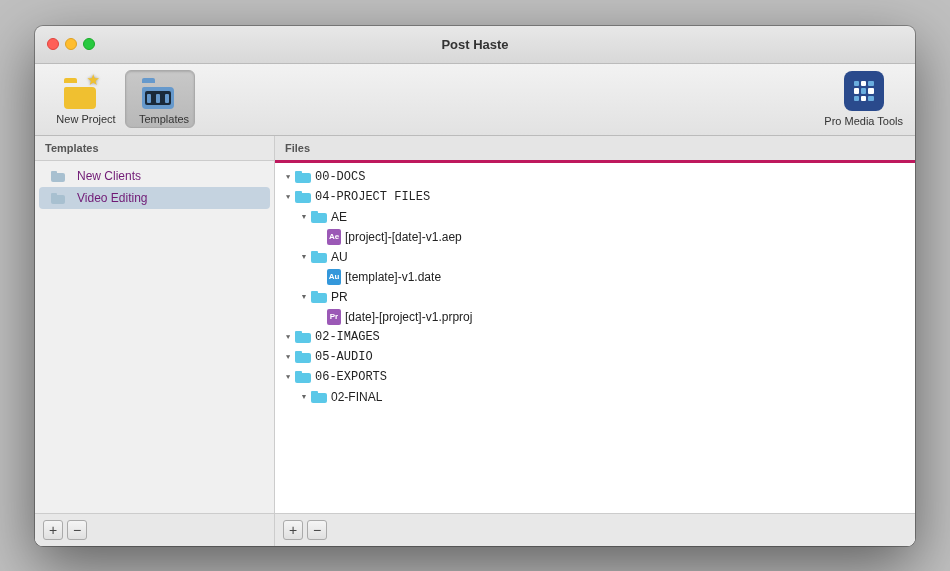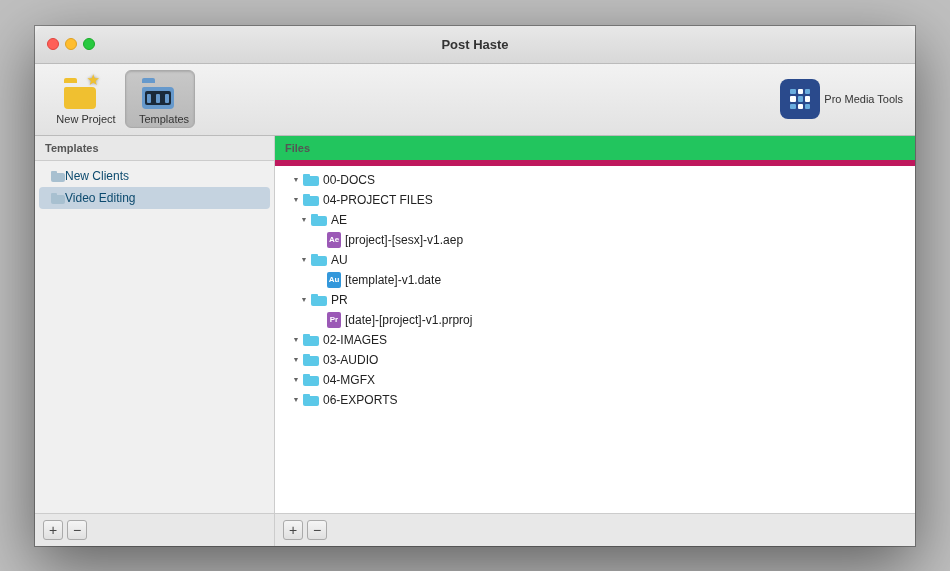--- a/index.html
+++ b/index.html
@@ -18,7 +18,7 @@
       width: 880px;
       height: 520px;
       background: #ececec;
-      border-radius: 0;
+      border-radius: 8px;
       box-shadow: 0 20px 60px rgba(0,0,0,0.5), 0 0 0 1px rgba(0,0,0,0.3);
       display: flex;
       flex-direction: column;

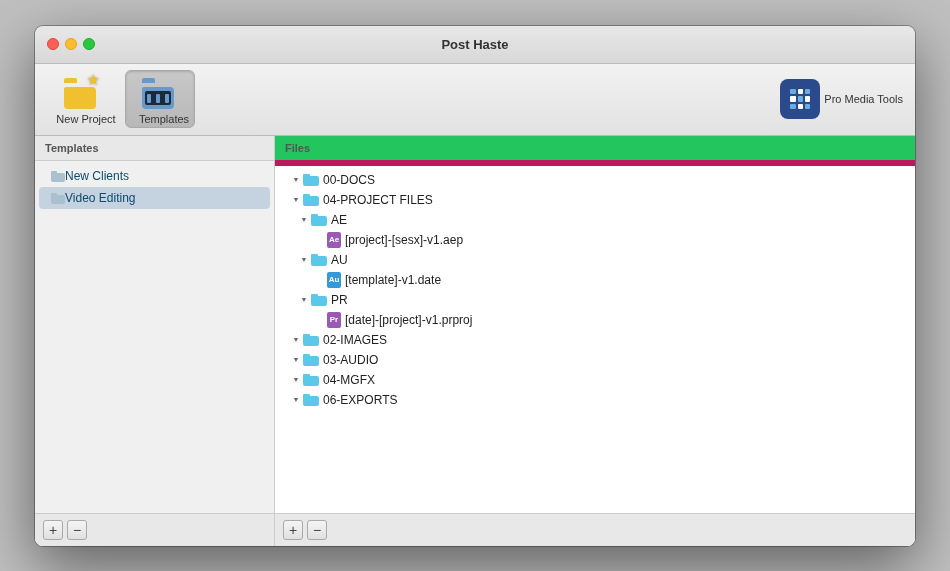--- a/index.html
+++ b/index.html
@@ -368,7 +368,7 @@
 
     <div class="toolbar-spacer"></div>
 
-    <div style="display:flex;align-items:center;gap:4px;cursor:pointer;">
+    <div style="display:flex;flex-direction:column;align-items:center;gap:4px;cursor:pointer;">
       <div style="width:40px;height:40px;background:#2a4a8c;border-radius:8px;display:flex;align-items:center;justify-content:center;">
 
         <div style="display:grid;grid-template-columns:1fr 1fr 1fr;gap:2px;width:24px;height:24px;padding:2px;">

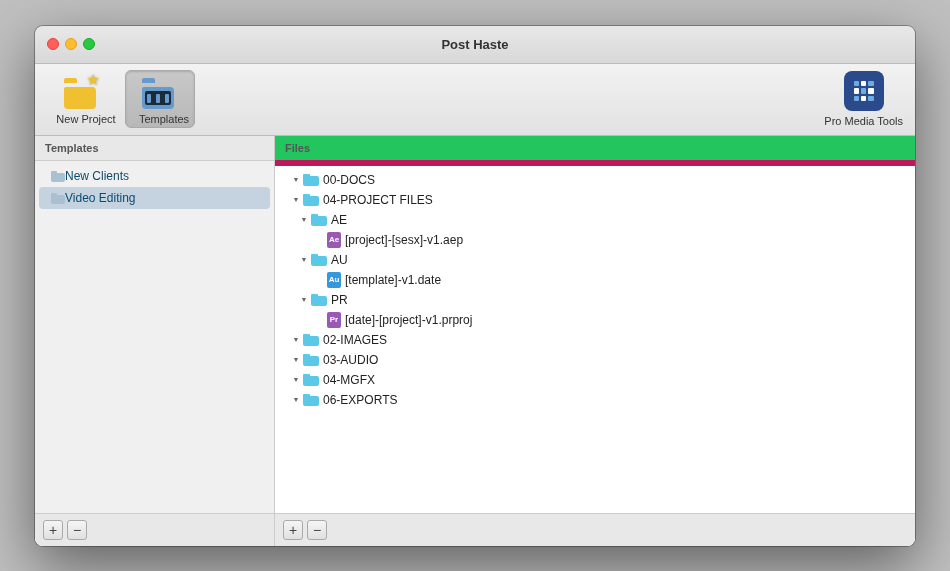--- a/index.html
+++ b/index.html
@@ -214,8 +214,8 @@
       font-size: 11px;
       font-weight: 600;
       color: #555;
-      background: #22c55e;
-      border-bottom: 6px solid #be185d;
+      background: #e5e5e5;
+      border-bottom: 3px solid #be185d;
     }
 
     .files-tree {

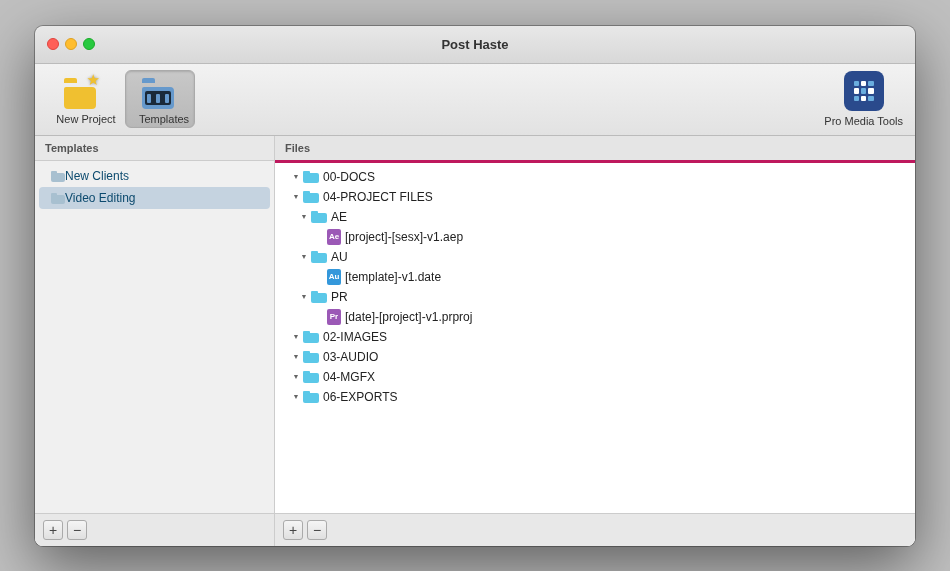--- a/index.html
+++ b/index.html
@@ -139,9 +139,9 @@
       align-items: center;
       padding: 4px 12px;
       font-size: 12px;
-      color: #0c4a6e;
+      color: #701a75;
       cursor: pointer;
-      gap: 0;
+      gap: 12px;
       border-radius: 4px;
       margin: 0 4px;
     }

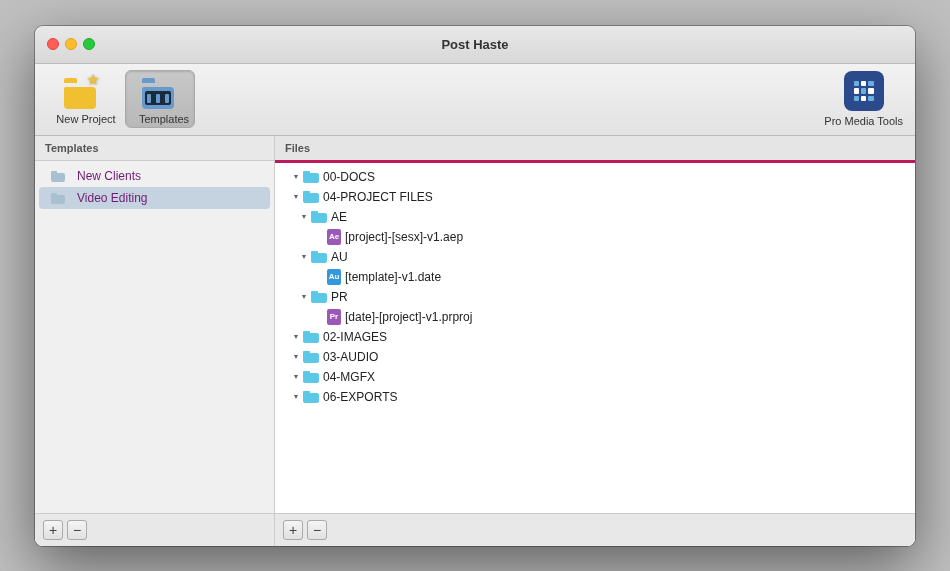--- a/index.html
+++ b/index.html
@@ -234,7 +234,7 @@
       min-height: 20px;
     }
 
-    .indent-1 { padding-left: 16px; }
+    .indent-1 { padding-left: 8px; font-family: Liberation Mono, monospace; }
     .indent-2 { padding-left: 24px; }
     .indent-3 { padding-left: 40px; }
 

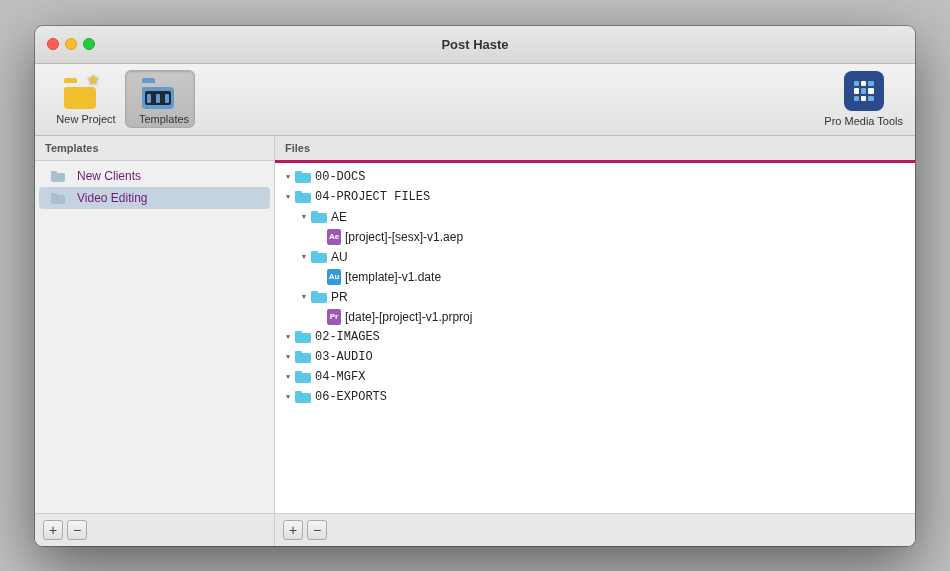--- a/index.html
+++ b/index.html
@@ -451,7 +451,7 @@
         <div class="tree-item indent-3">
           <span class="triangle"></span>
           <div class="file-icon file-ae">Ae</div>
-          <span>[project]-[sesx]-v1.aep</span>
+          <span>[project]-[date]-v1.aep</span>
         </div>
 
         <div class="tree-item indent-2">

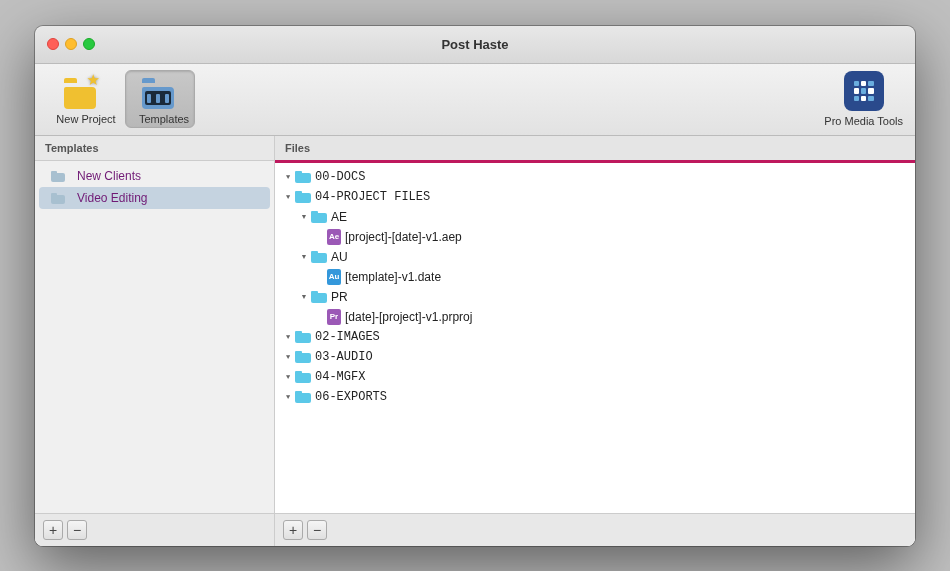--- a/index.html
+++ b/index.html
@@ -499,7 +499,7 @@
               <div class="fb"></div>
               <div class="ft"></div>
             </div>
-          <span>03-AUDIO</span>
+          <span>05-AUDIO</span>
         </div>
 
         <div class="tree-item indent-1">

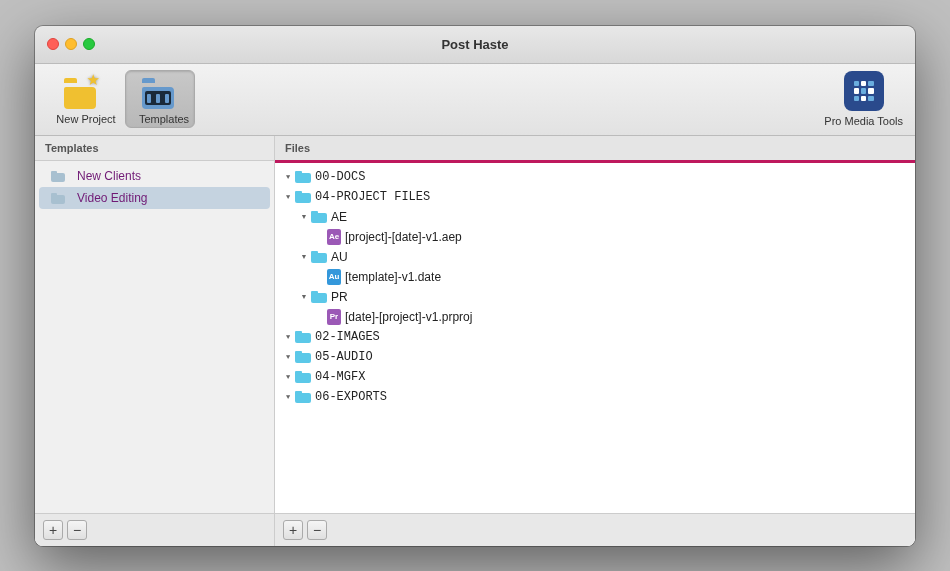--- a/index.html
+++ b/index.html
@@ -502,14 +502,6 @@
           <span>05-AUDIO</span>
         </div>
 
-        <div class="tree-item indent-1">
-          <span class="triangle tri-open"></span>
-          <div class="folder-tree">
-              <div class="fb"></div>
-              <div class="ft"></div>
-            </div>
-          <span>04-MGFX</span>
-        </div>
 
         <div class="tree-item indent-1">
           <span class="triangle tri-open"></span>

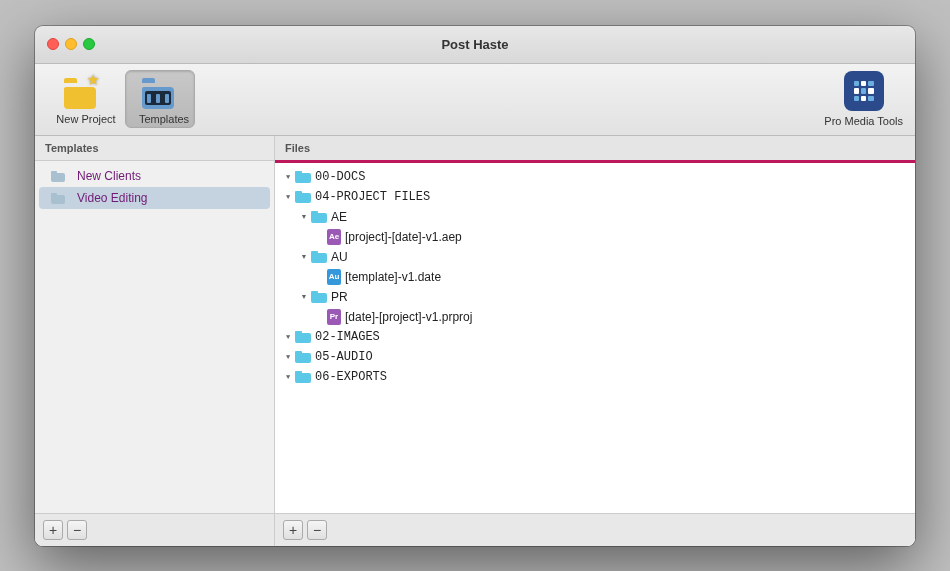--- a/index.html
+++ b/index.html
@@ -514,6 +514,14 @@
 
 
 
+        <div class="tree-item indent-2">
+          <span class="triangle tri-open"></span>
+          <div class="folder-tree">
+              <div class="fb"></div>
+              <div class="ft"></div>
+            </div>
+          <span>02-FINAL</span>
+        </div>
 
       </div>
 

